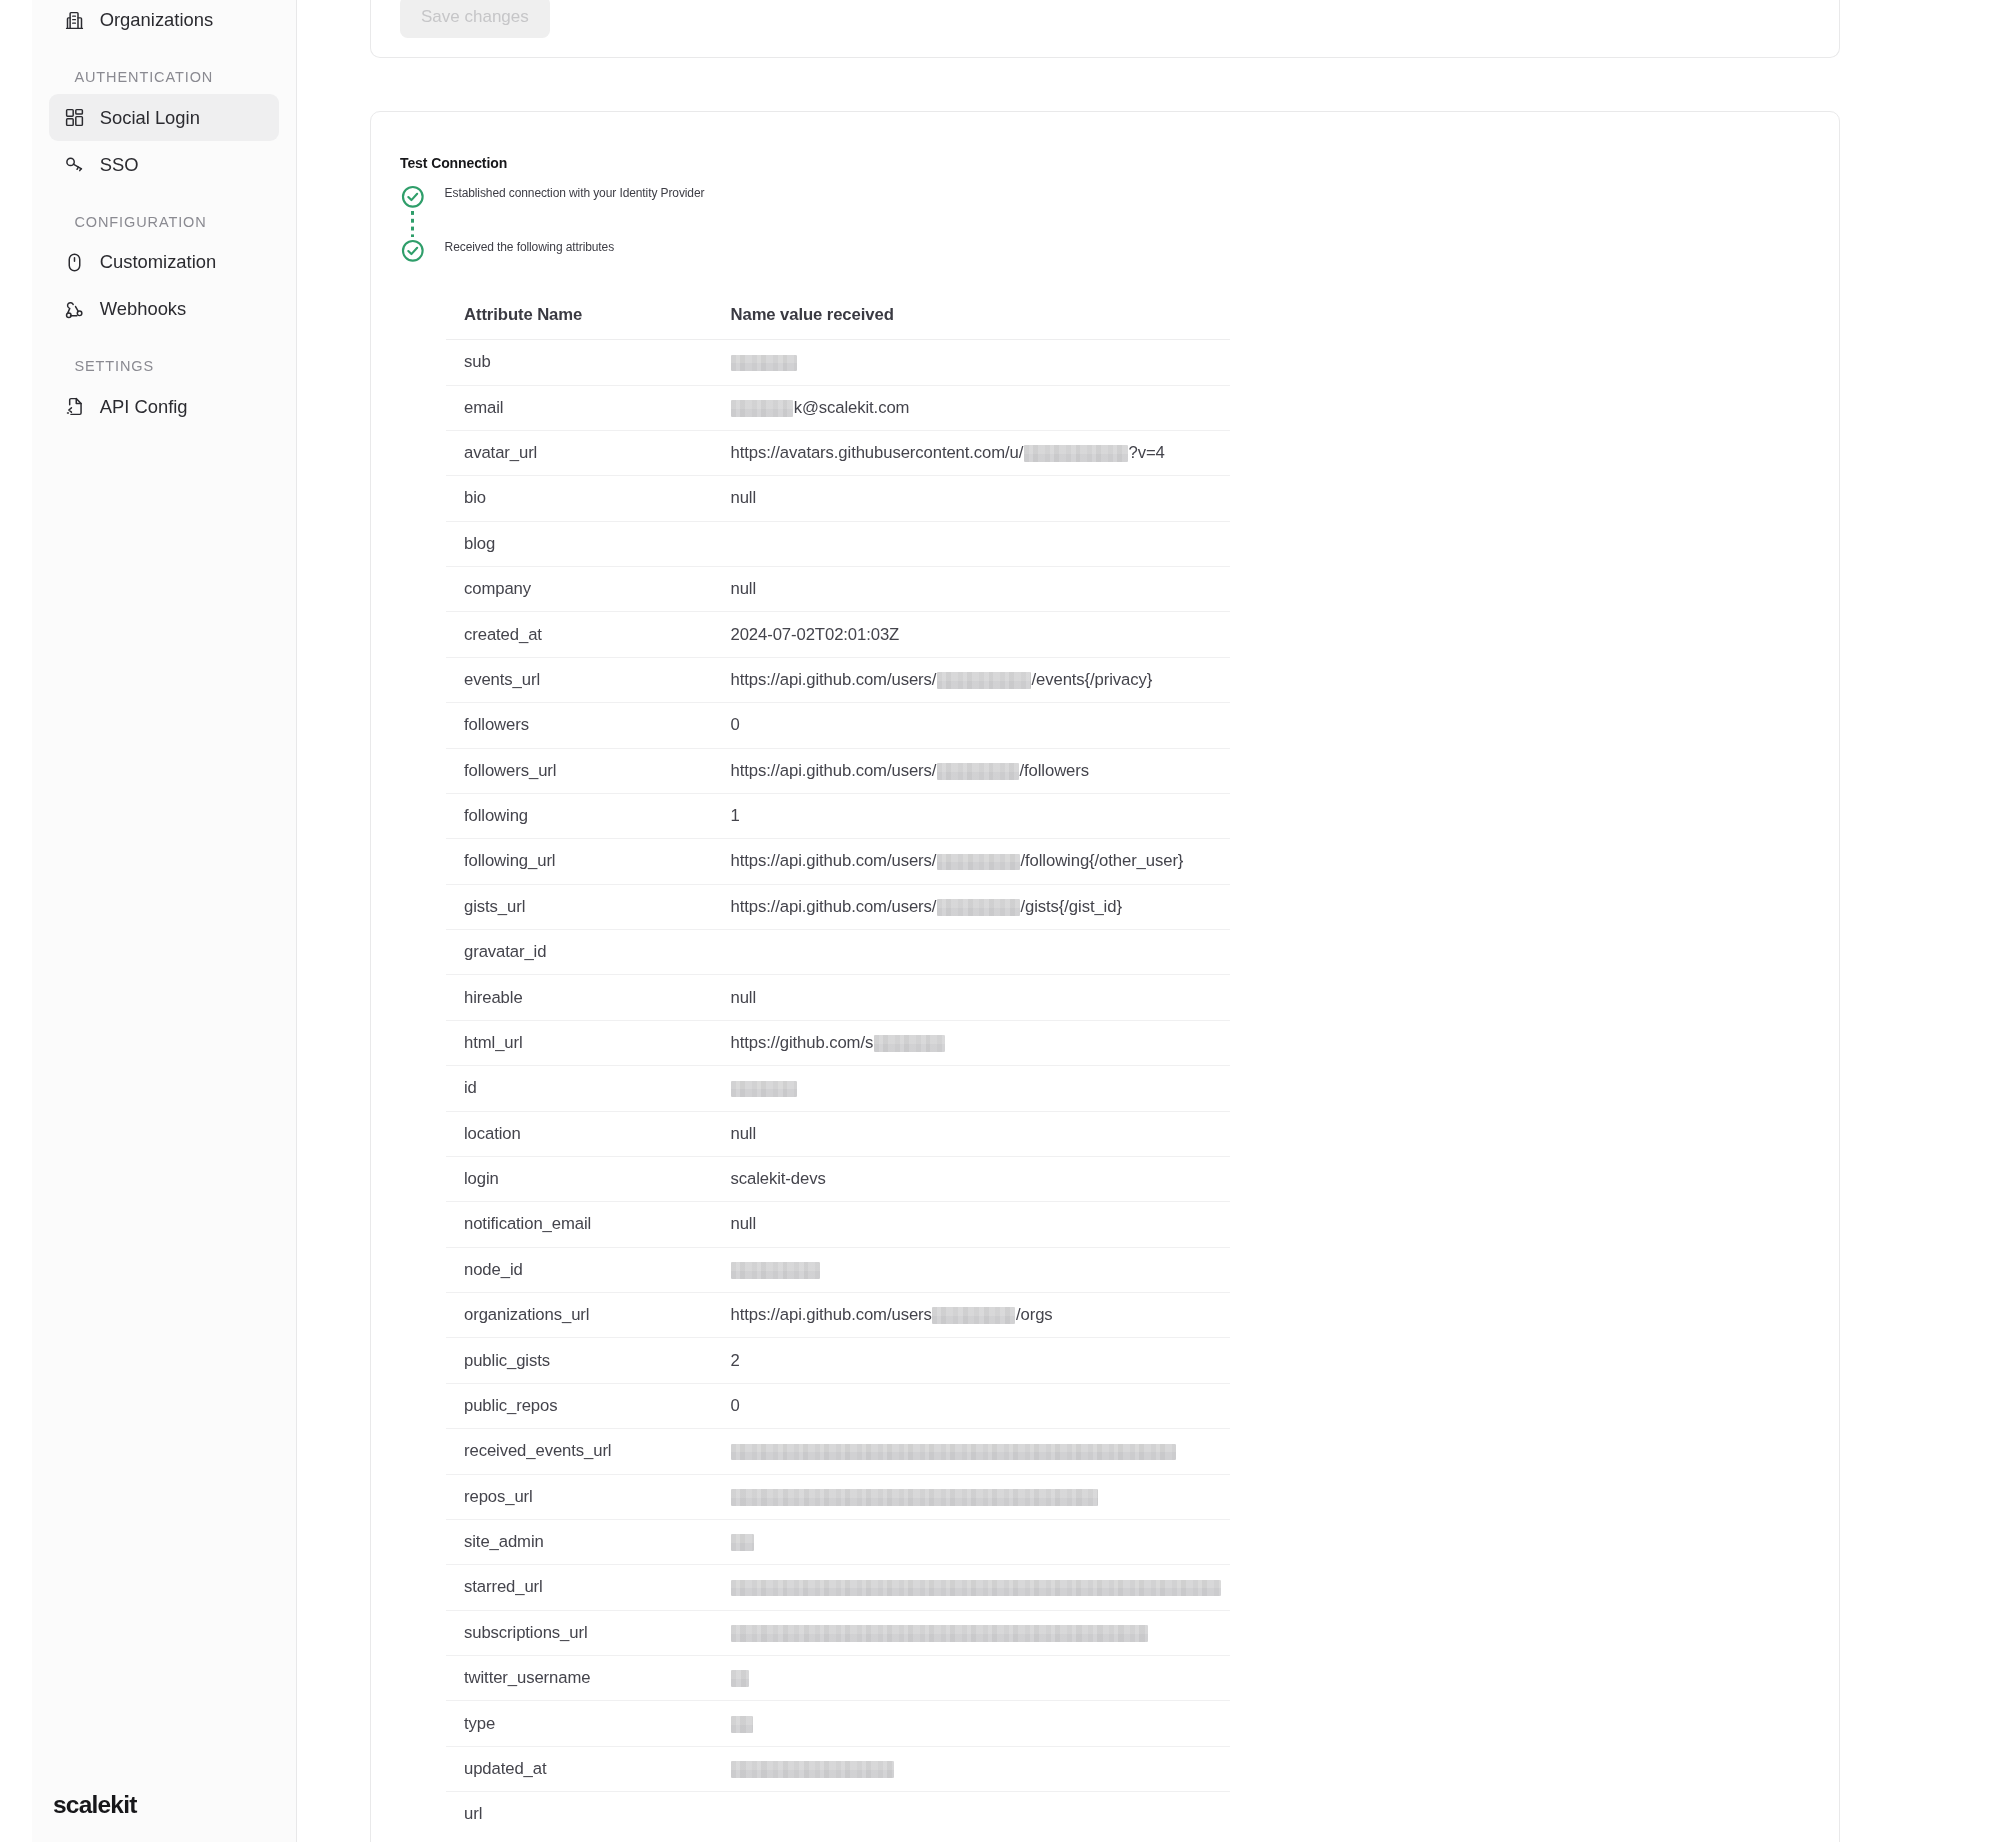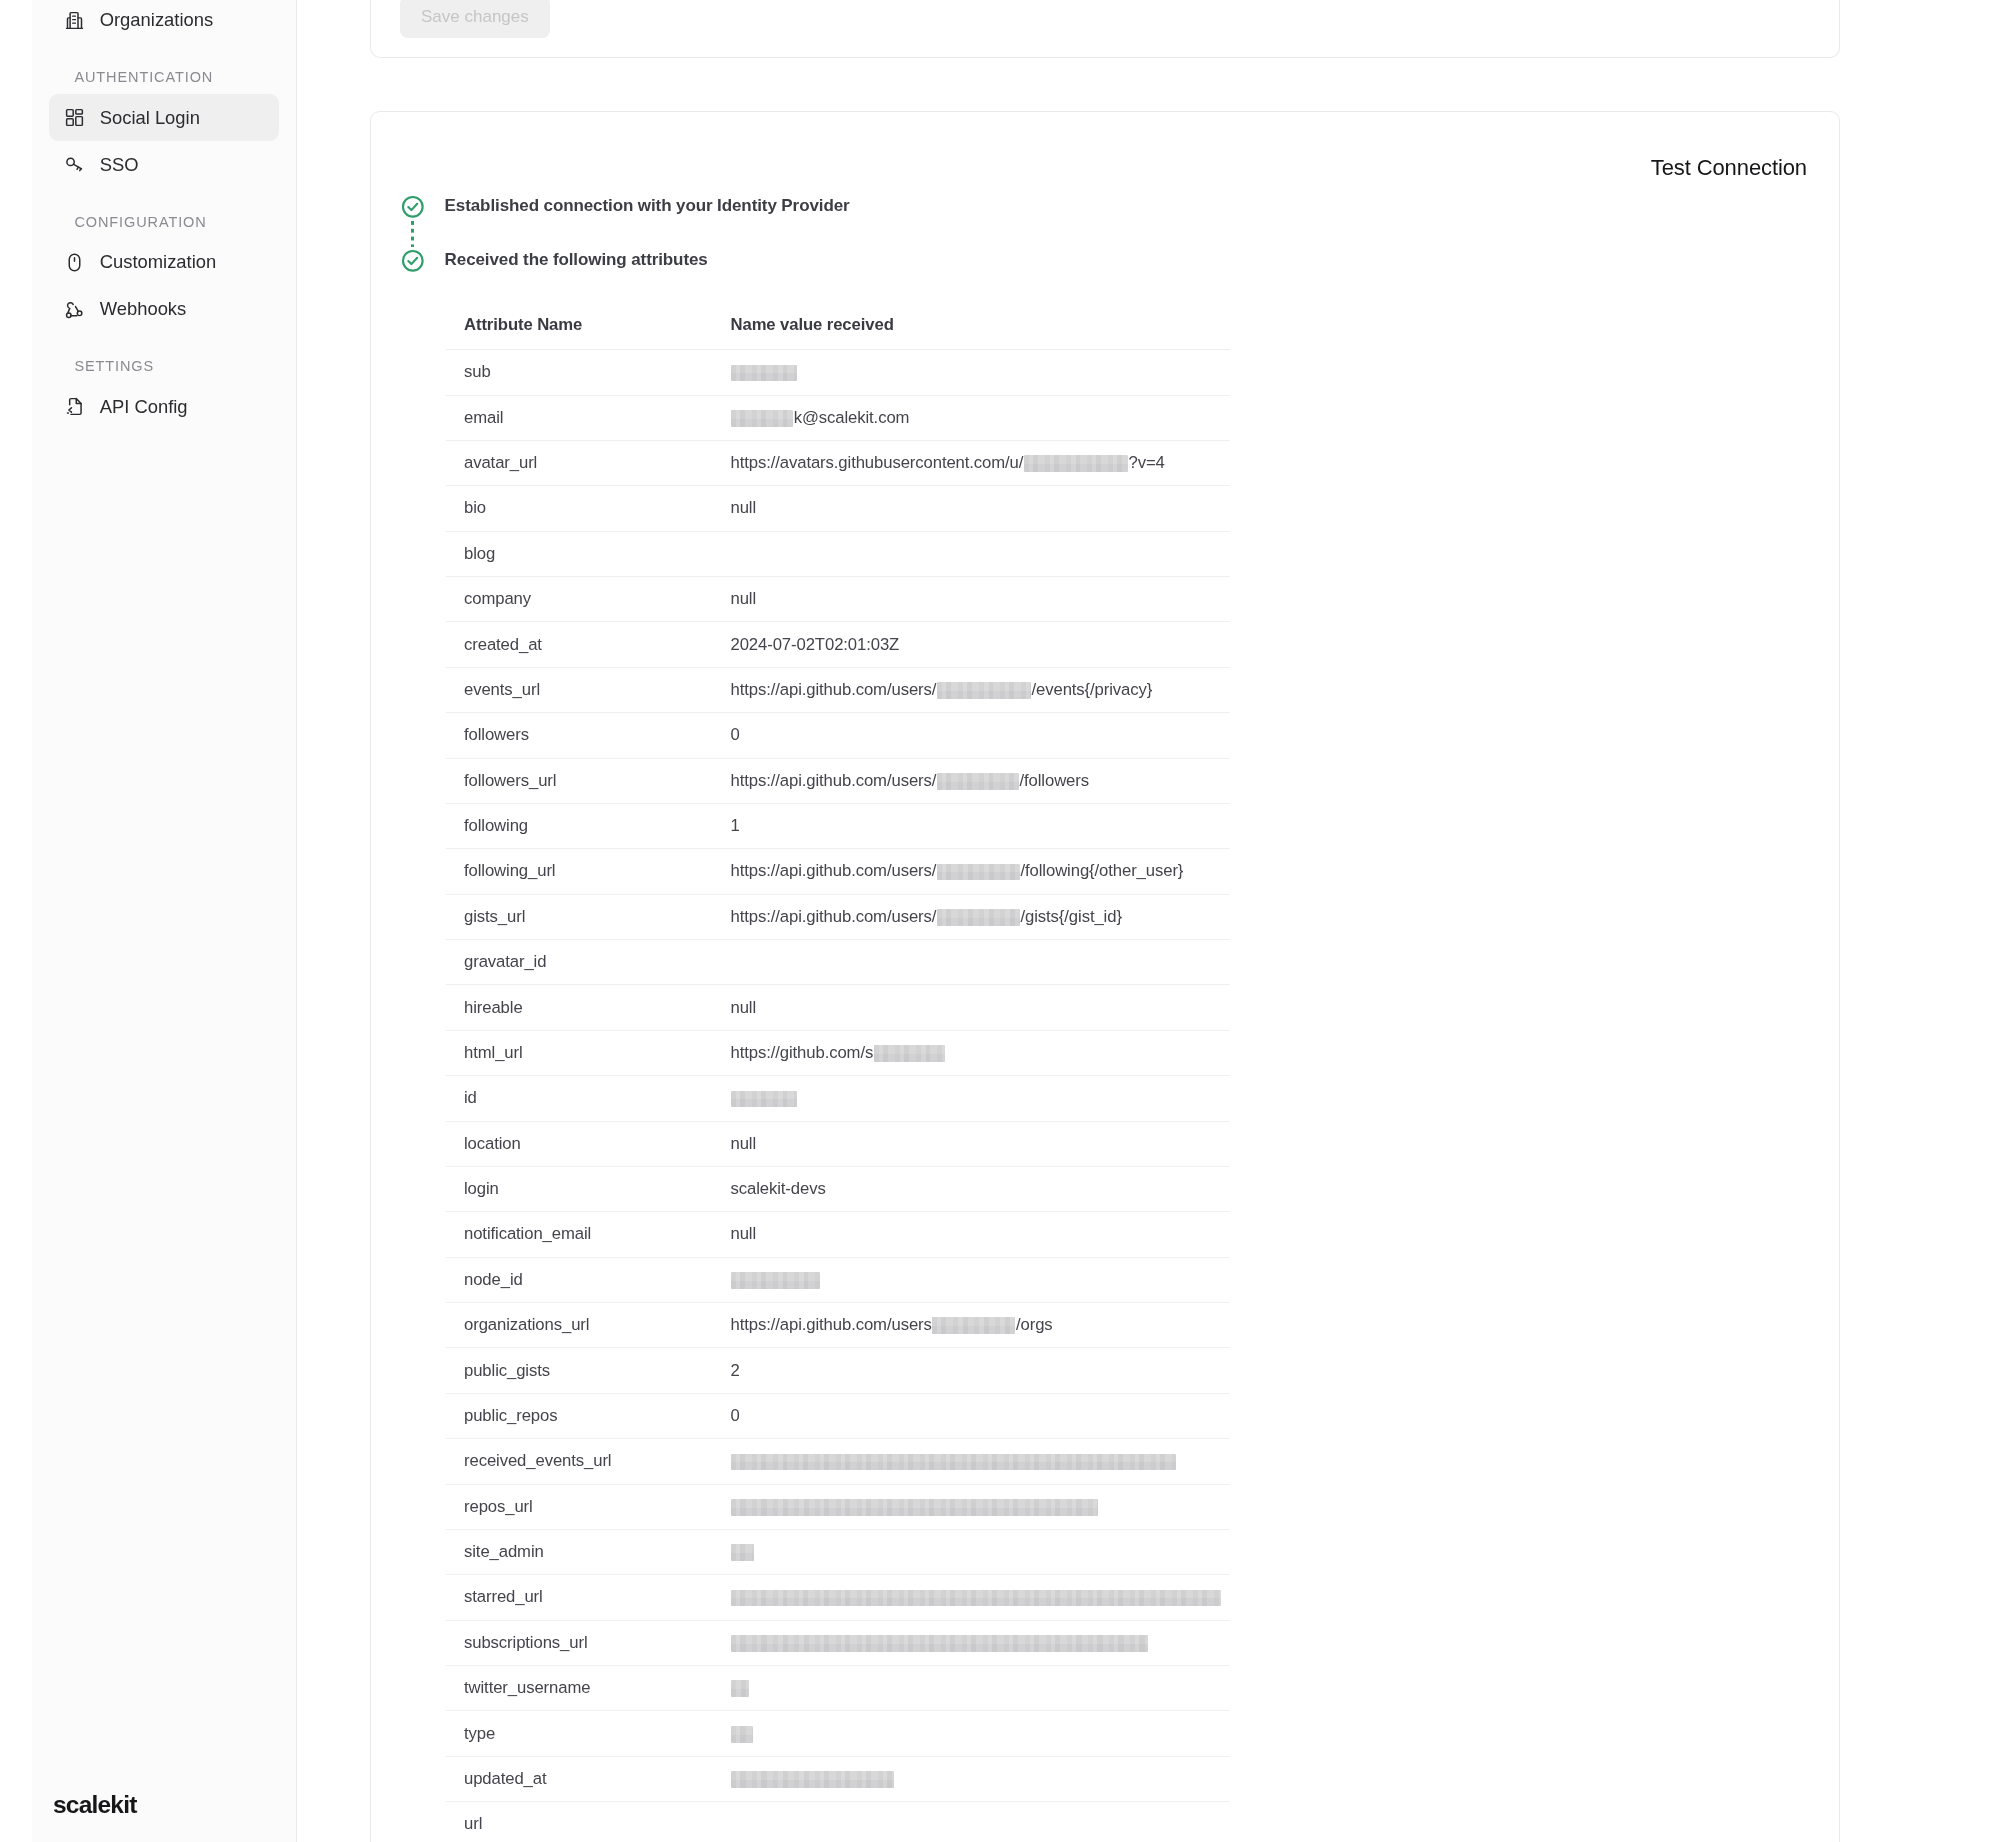--- a/index.html
+++ b/index.html
@@ -95,12 +95,11 @@
     padding: 43px 32px 39px 29px;
   }
   .sec-title {
-    font-size: 22px;
-    font-weight: 400;
+    font-size: 14px;
+    font-weight: 700;
     color: #17171a;
     letter-spacing: -0.1px;
     margin: 0 0 12.2px 0;
-    text-align: right;
   }
   .sec-sub {
     font-size: 17px;

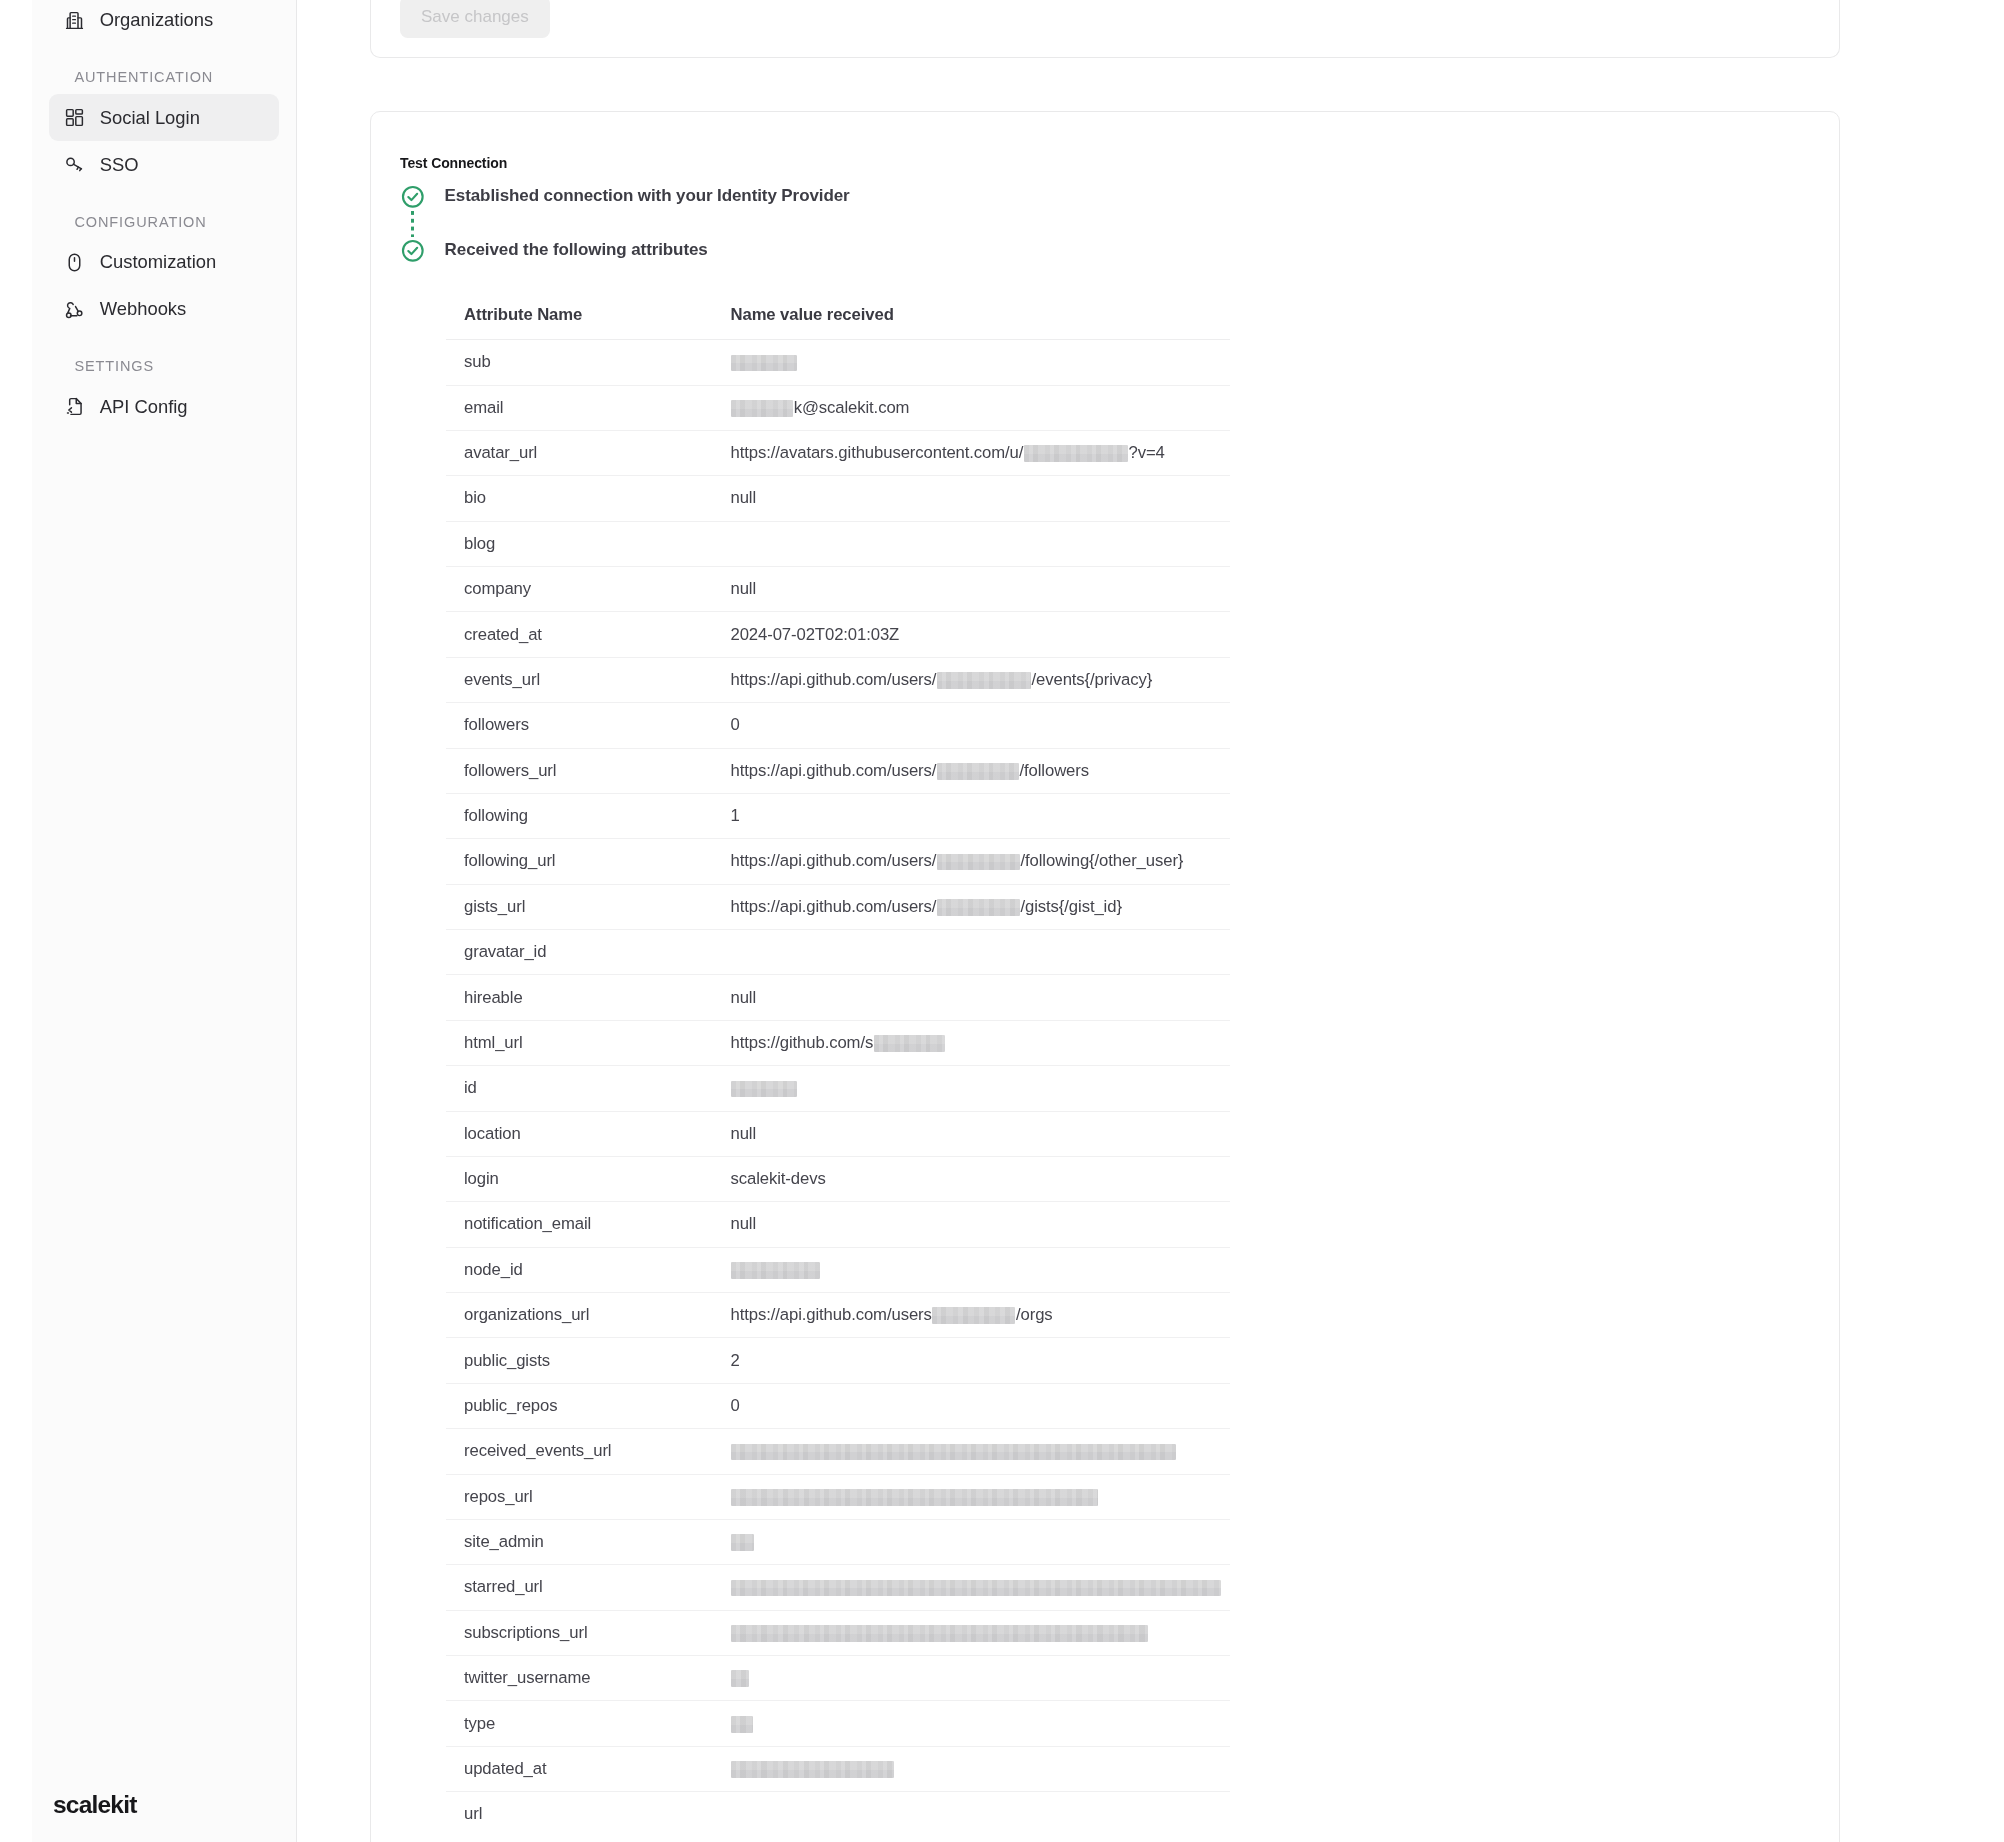--- a/index.html
+++ b/index.html
@@ -118,9 +118,8 @@
   .step-ico { width: 25.6px; height: 25.6px; flex: 0 0 25.6px; margin-top: 1.1px; }
   .step-ico svg { display:block; width:25.6px; height:25.6px; }
   .step-text {
-    font-size: 17px; color: #3d3d45; line-height: 1.1; padding-top: 3.9px;
+    font-size: 12px; color: #3d3d45; line-height: 1.1; padding-top: 3.9px;
     letter-spacing: -0.1px;
-    font-weight: bold;
   }
   .connector {
     position: absolute;

